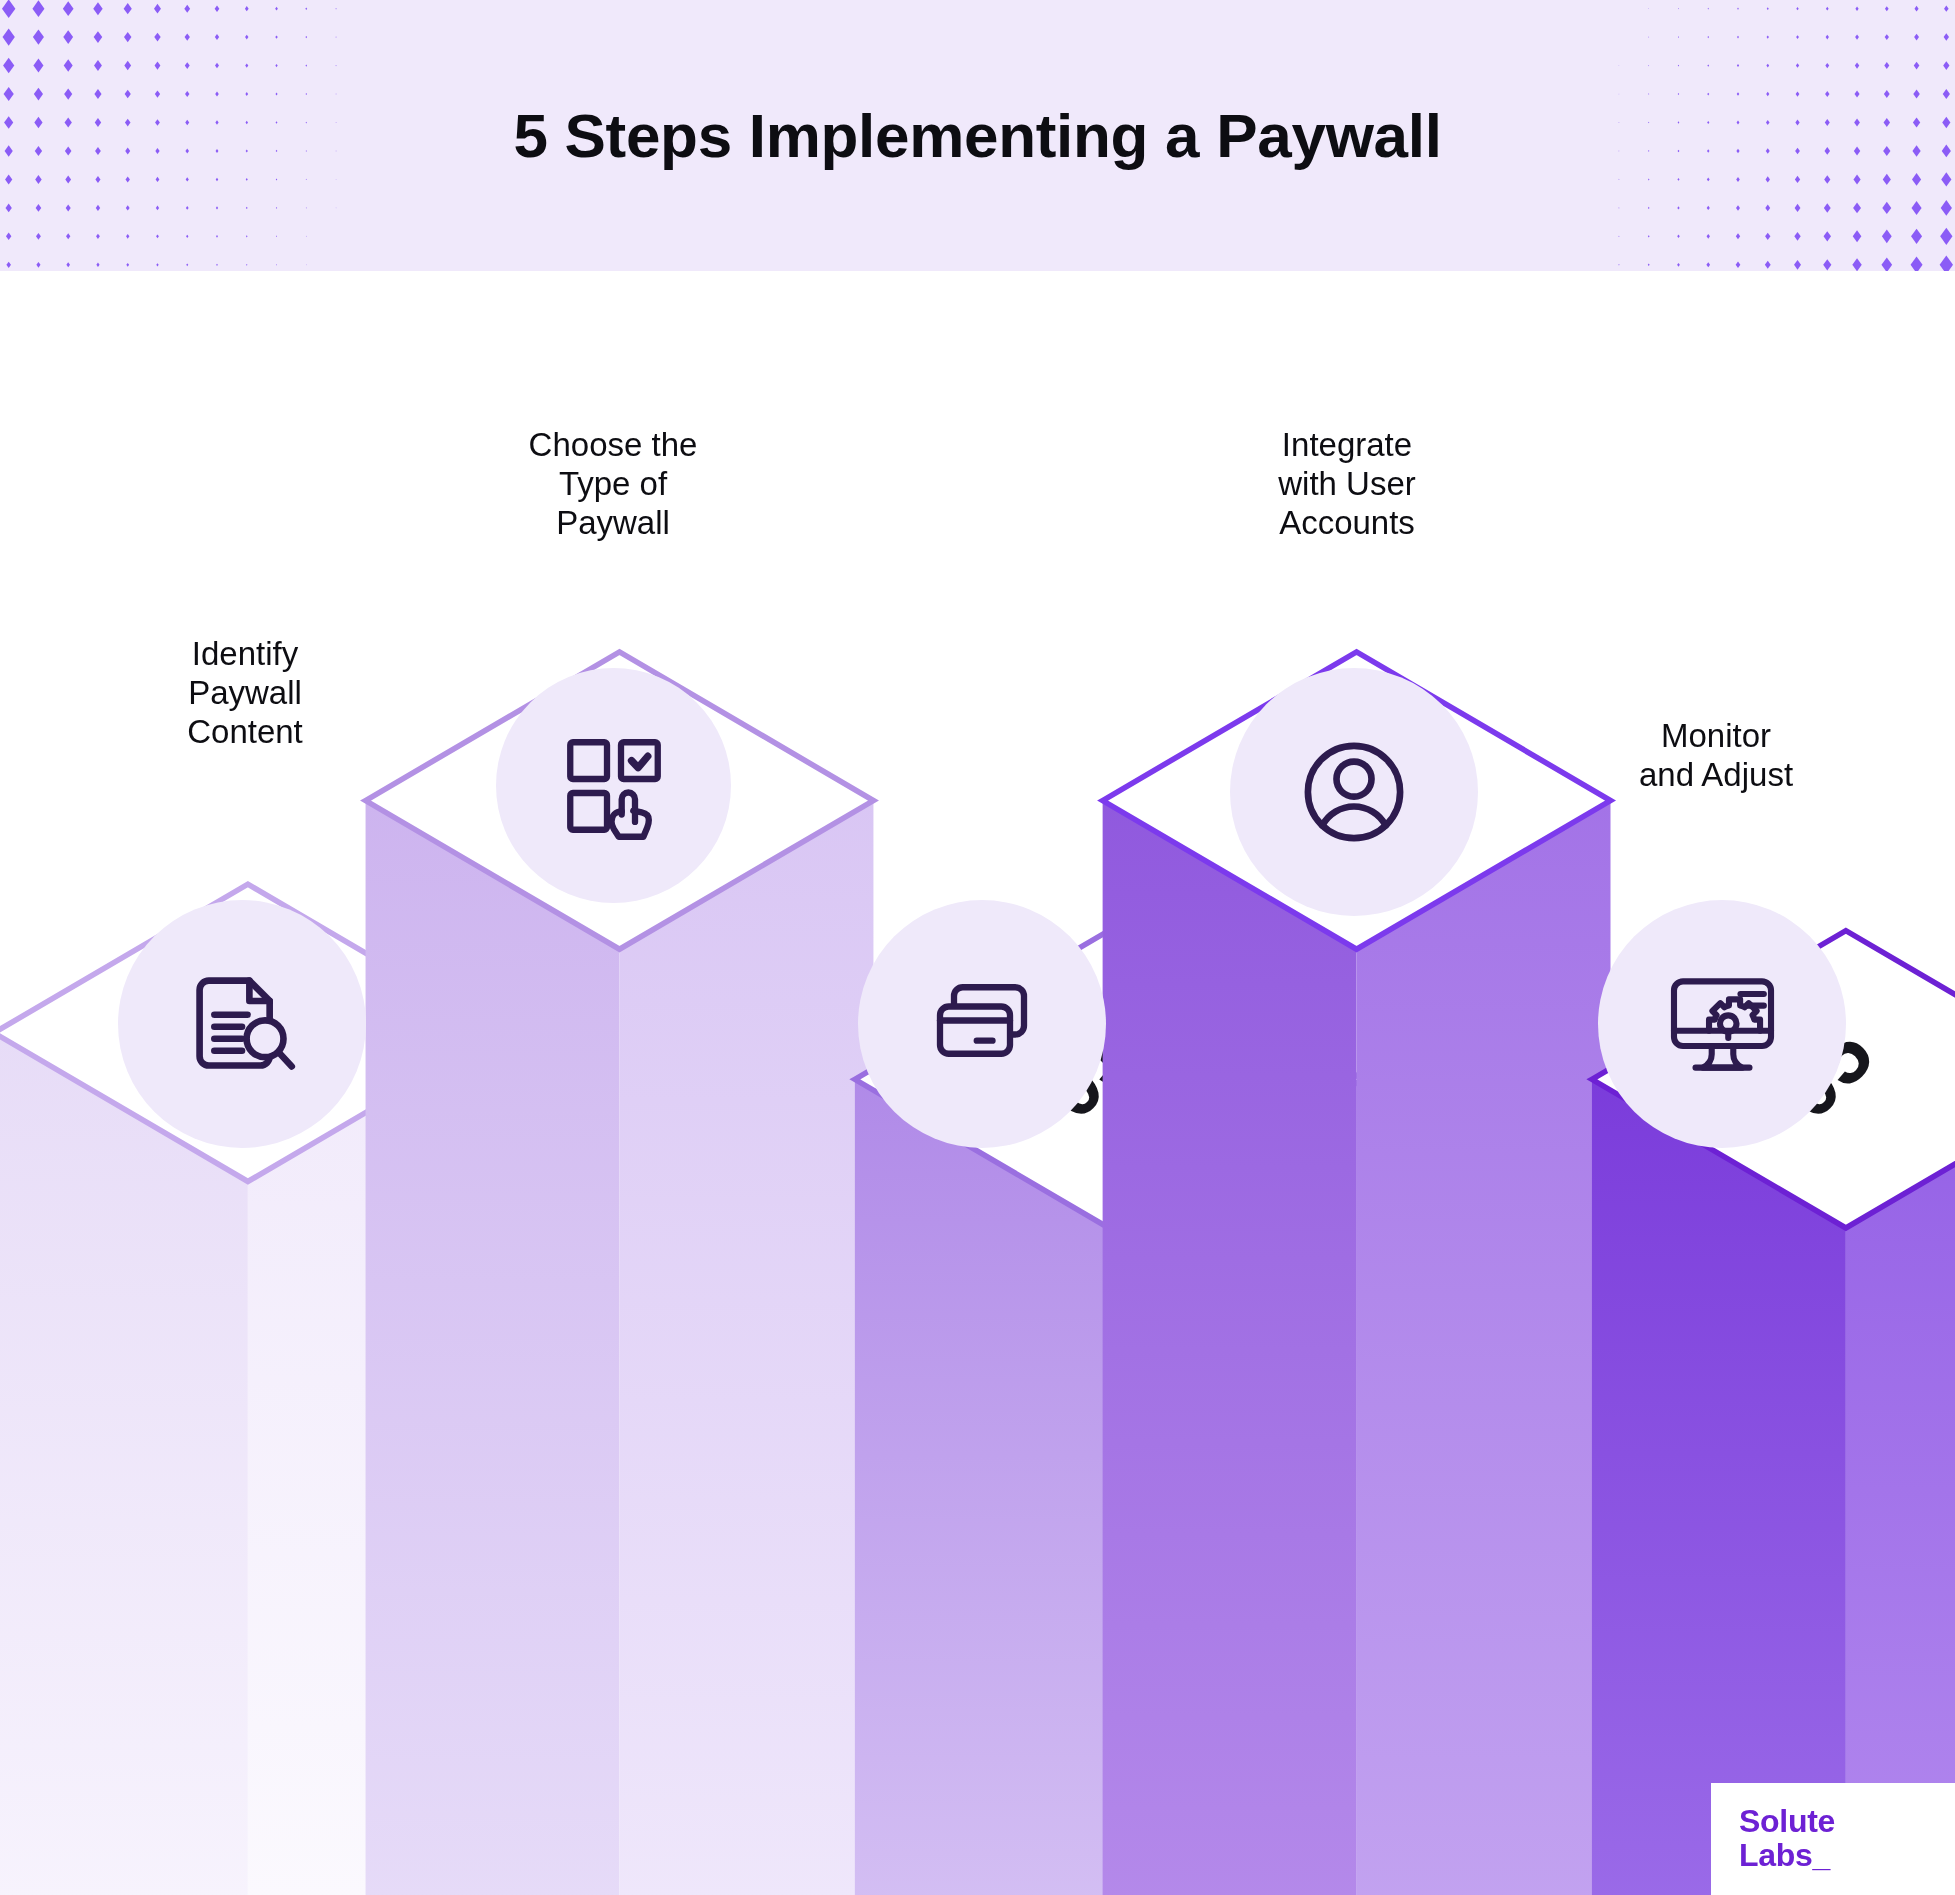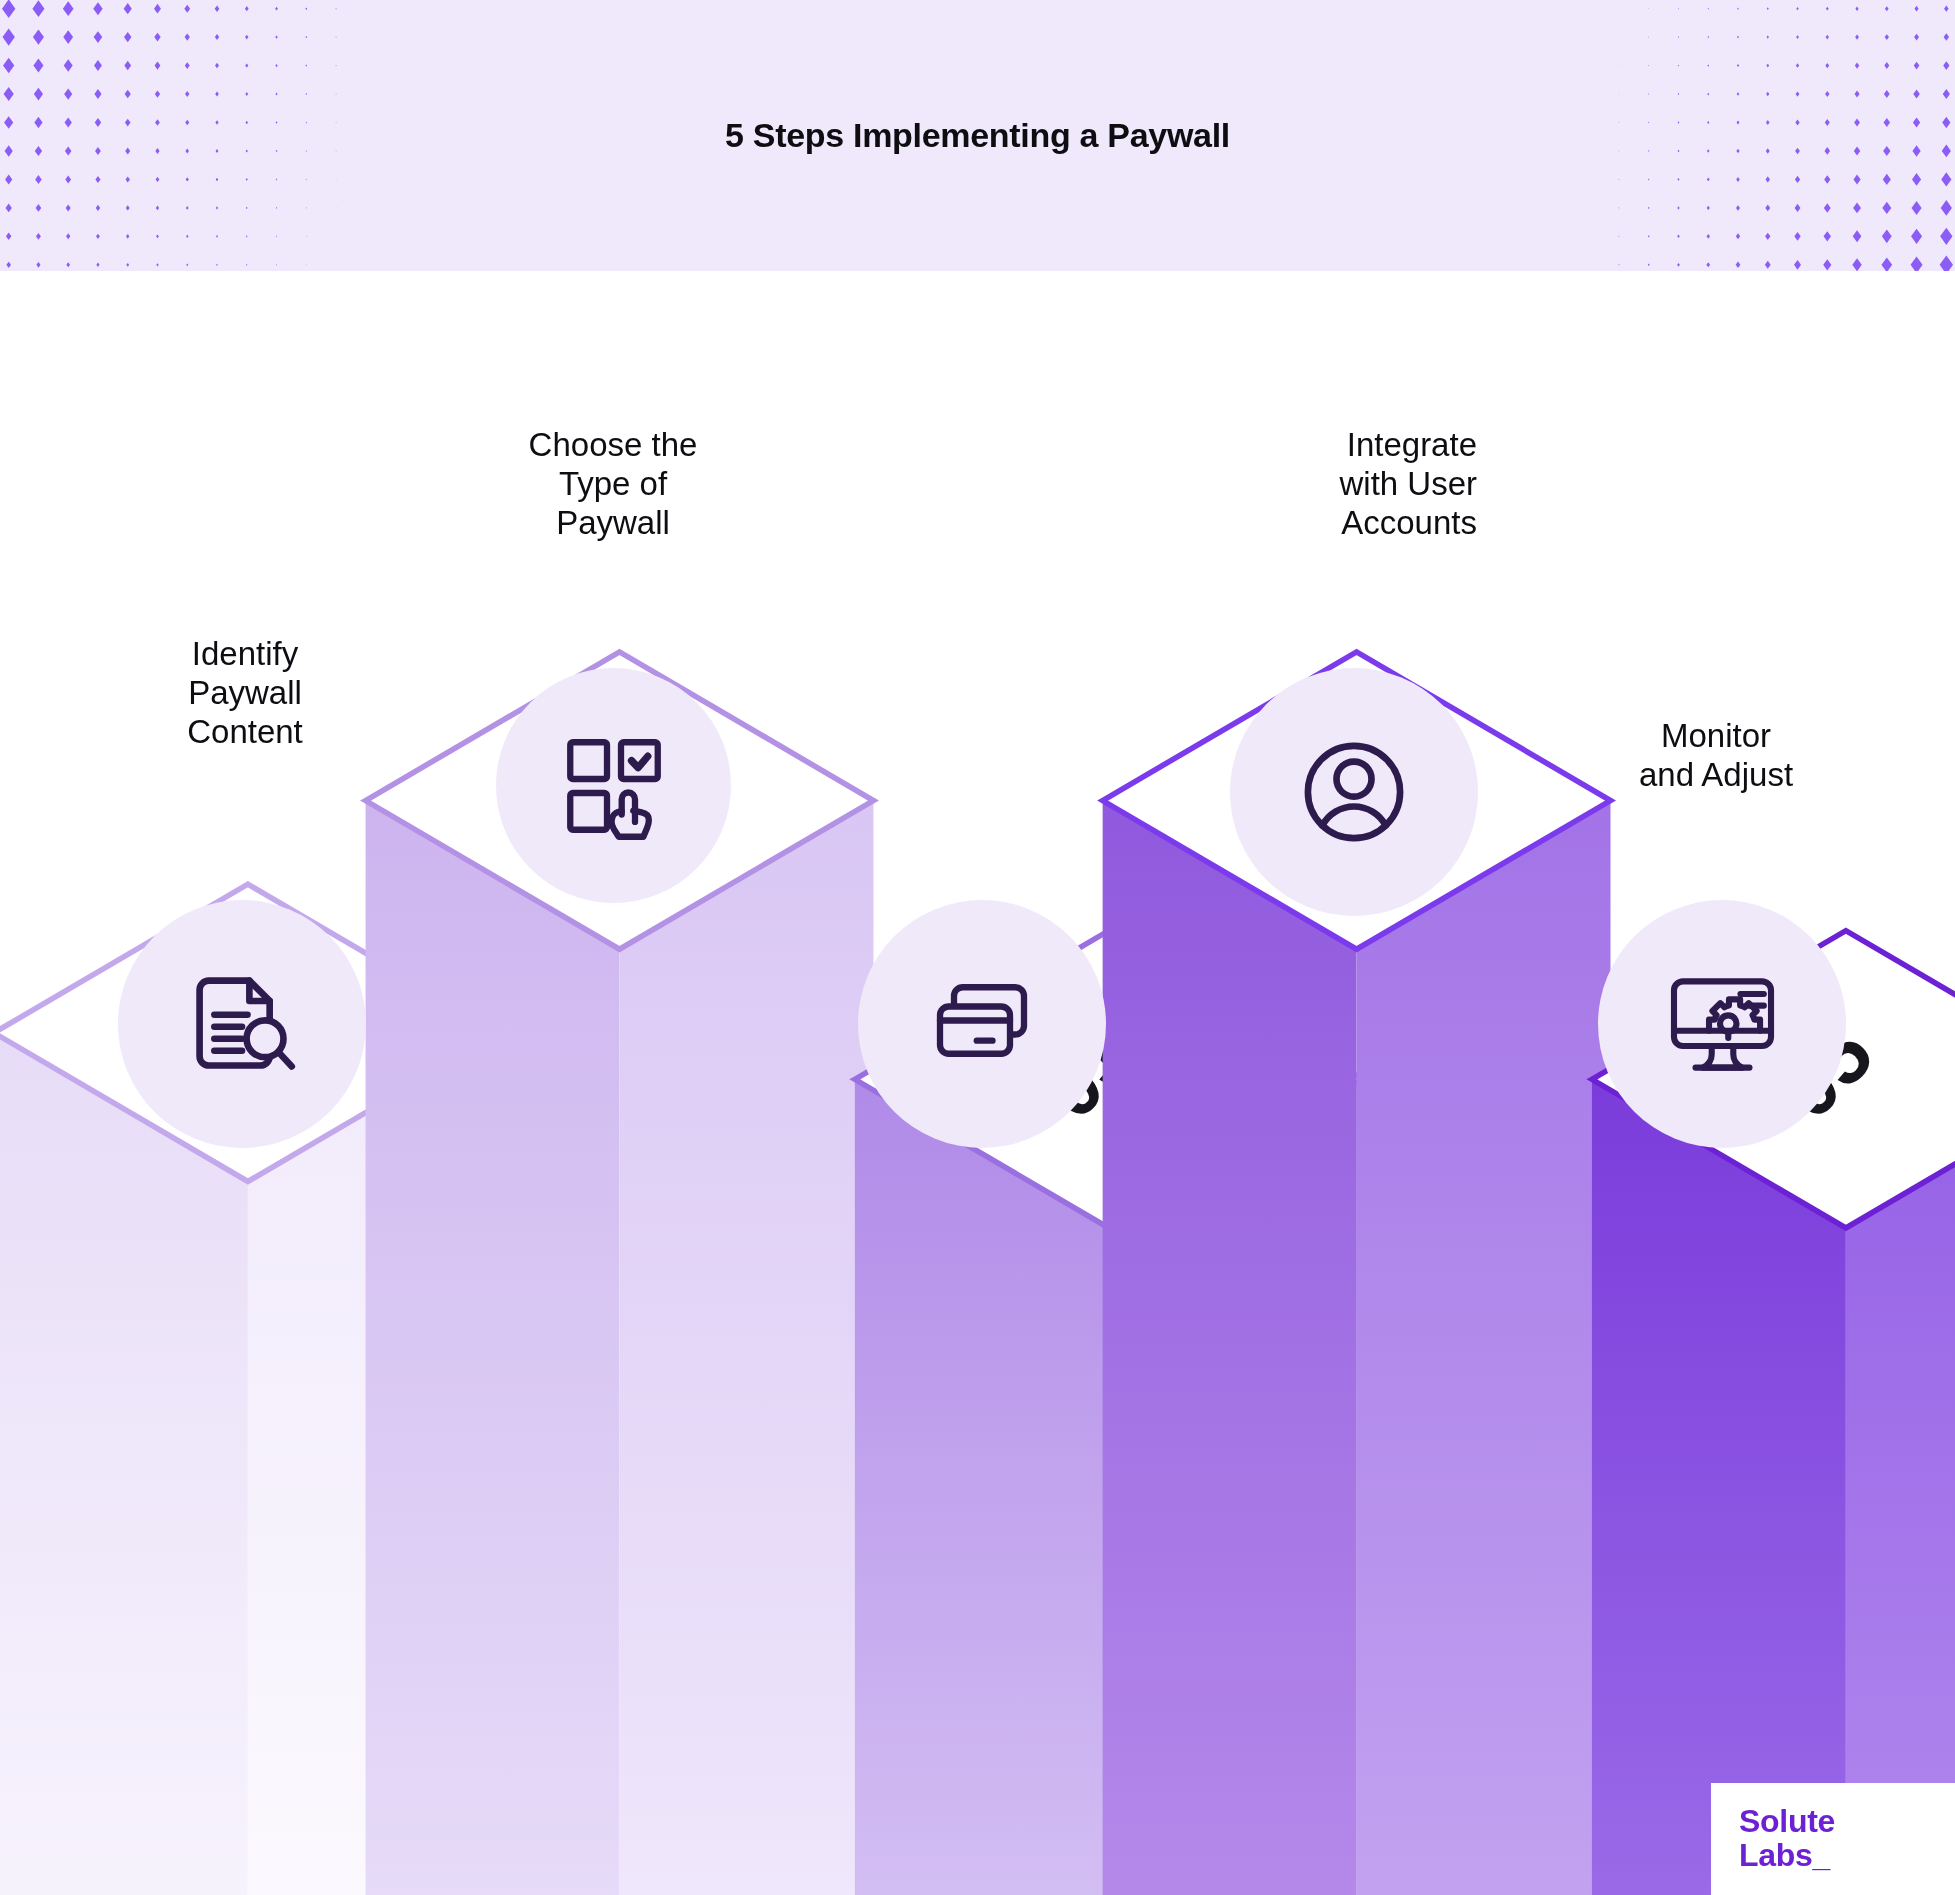--- a/index.html
+++ b/index.html
@@ -36,7 +36,7 @@
     display: flex;
     align-items: center;
     justify-content: center;
-    font-size: 34px;
+    font-size: 62px;
     font-weight: 700;
     color: #0d0d12;
     letter-spacing: -0.3px;

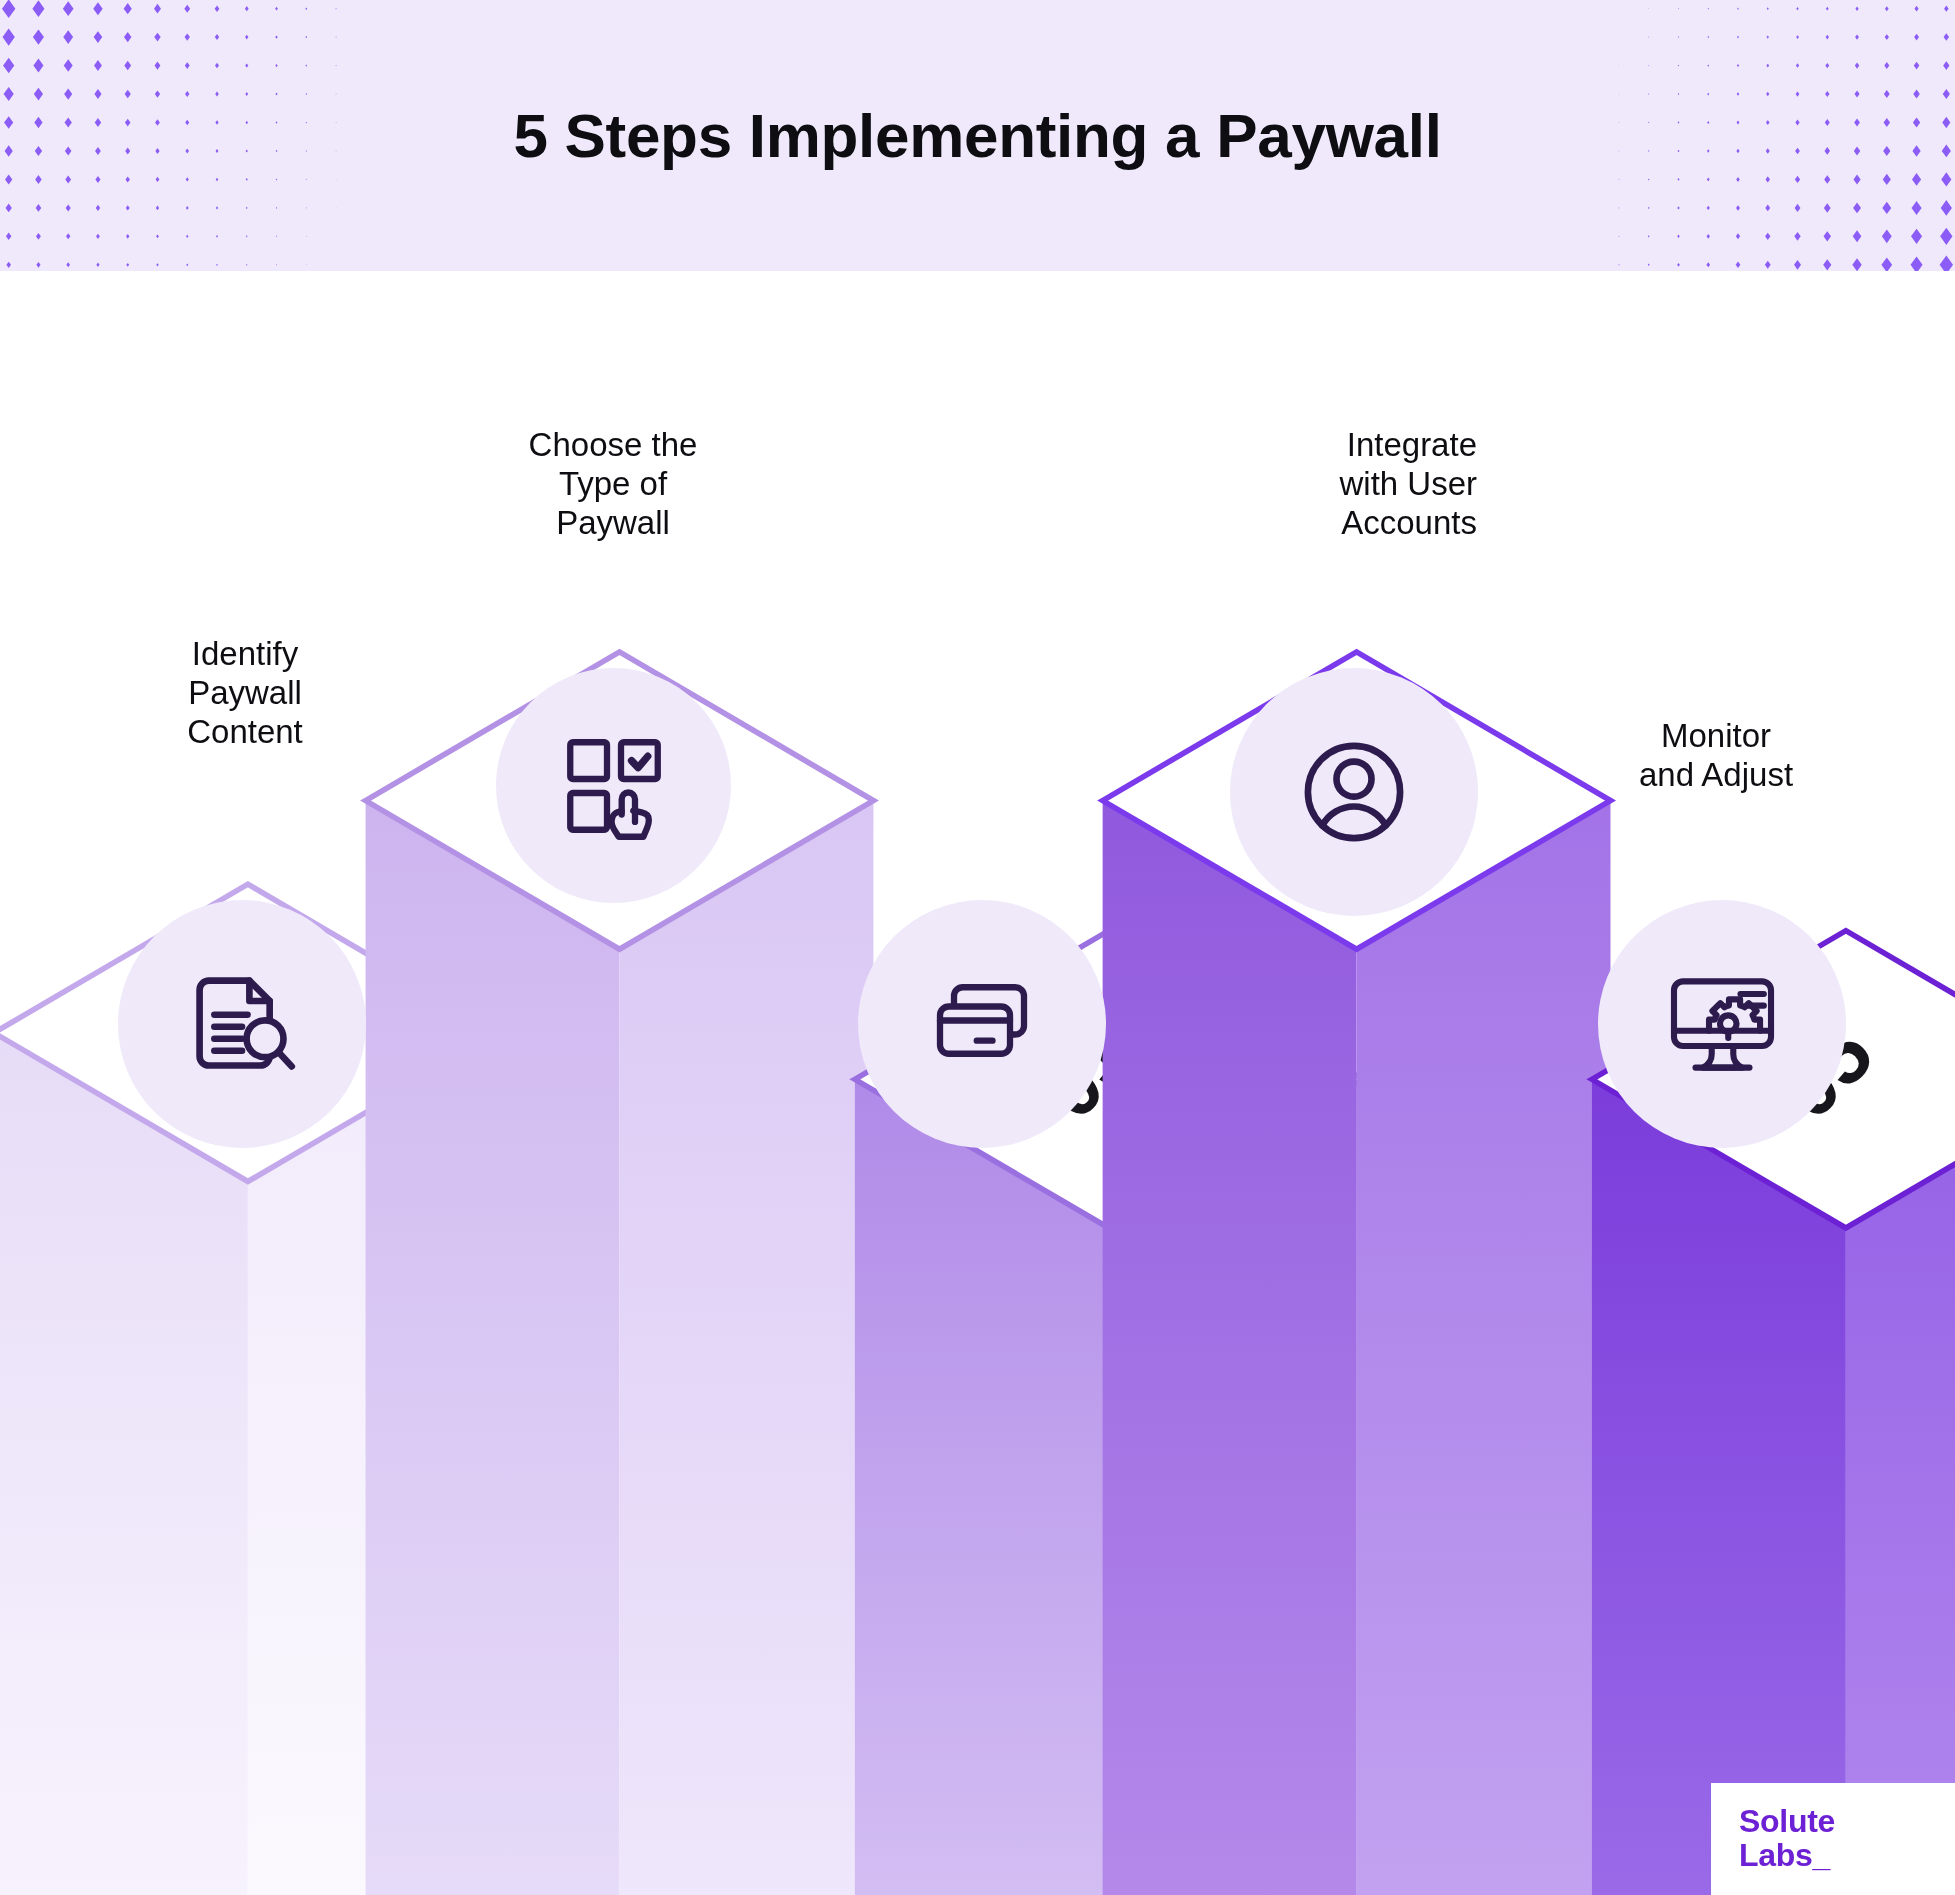--- a/index.html
+++ b/index.html
@@ -463,7 +463,7 @@
     <div class="step-caption" style="left:483px; top:155px;">Choose the<br>Type of<br>Paywall</div>
 
 
-    <div class="step-caption" style="left:1217px; top:155px;text-align:right;">Integrate<br>with User<br>Accounts</div>
+    <div class="step-caption" style="left:1217px; top:155px;">Integrate<br>with User<br>Accounts</div>
 
     <div class="step-caption" style="left:1586px; top:446px;">Monitor<br>and Adjust</div>
 

